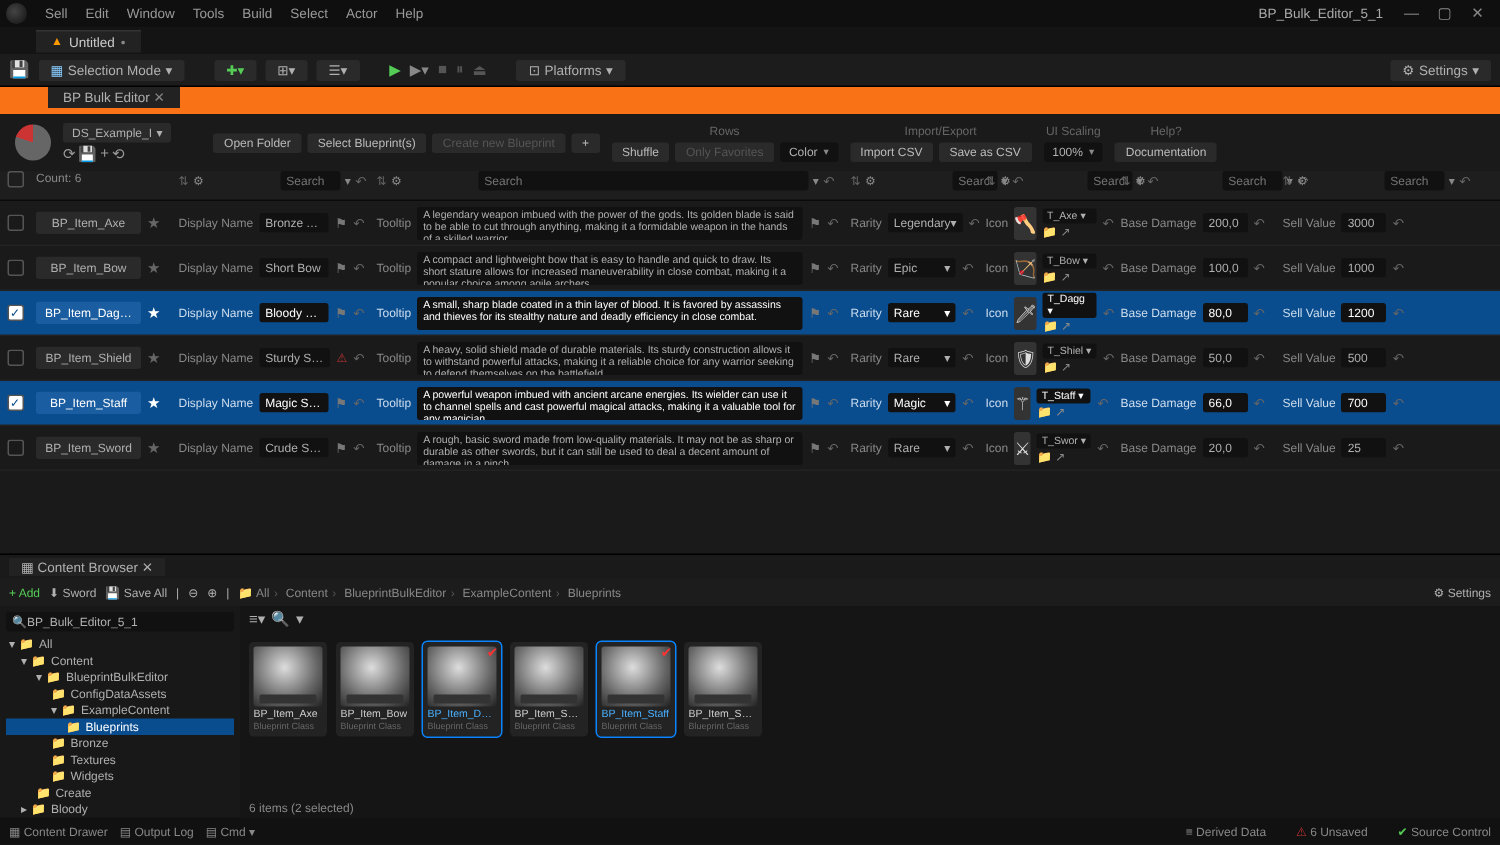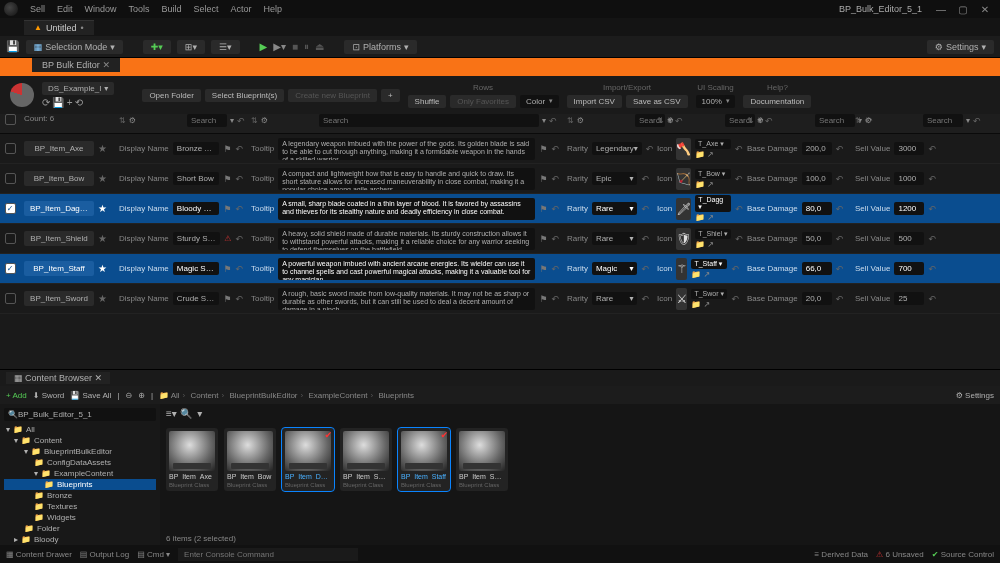--- a/index.html
+++ b/index.html
@@ -649,7 +649,7 @@
         </div>
       <div class="node l2">
           <span class="fold">📁</span>
-          <span>Folder</span>
+          <span>Create</span>
         </div>
       <div class="node l1">
           <span>▸</span>

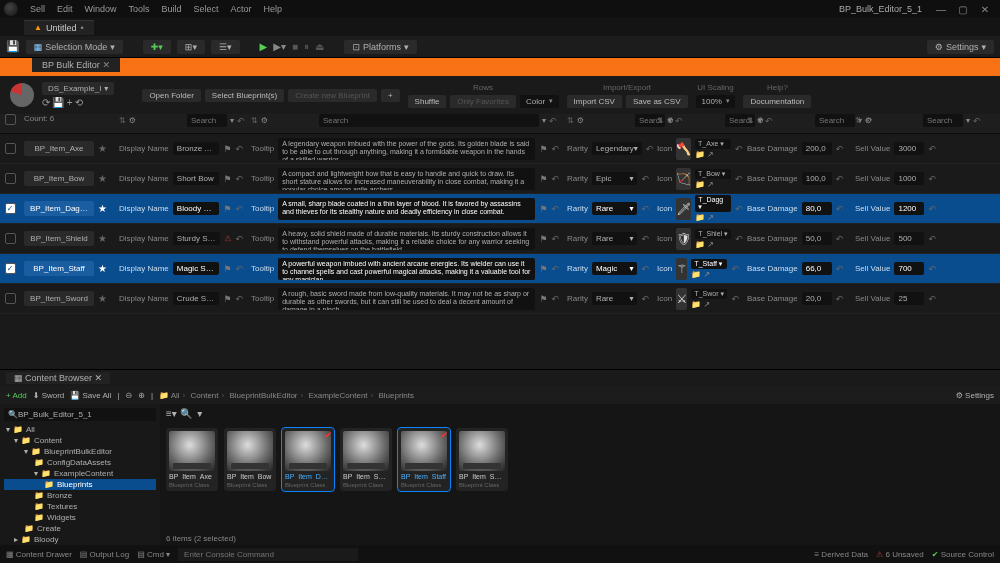--- a/index.html
+++ b/index.html
@@ -713,7 +713,6 @@
   <span>▦ <span>Content Drawer</span></span>
   <span>▤ <span>Output Log</span></span>
   <span>▤ <span>Cmd</span> ▾</span>
-  <input placeholder="Enter Console Command" style="">
   <div class="right">
     <span>≡ <span>Derived Data</span></span>
     <span><span class="warn">⚠</span> <span>6 Unsaved</span></span>

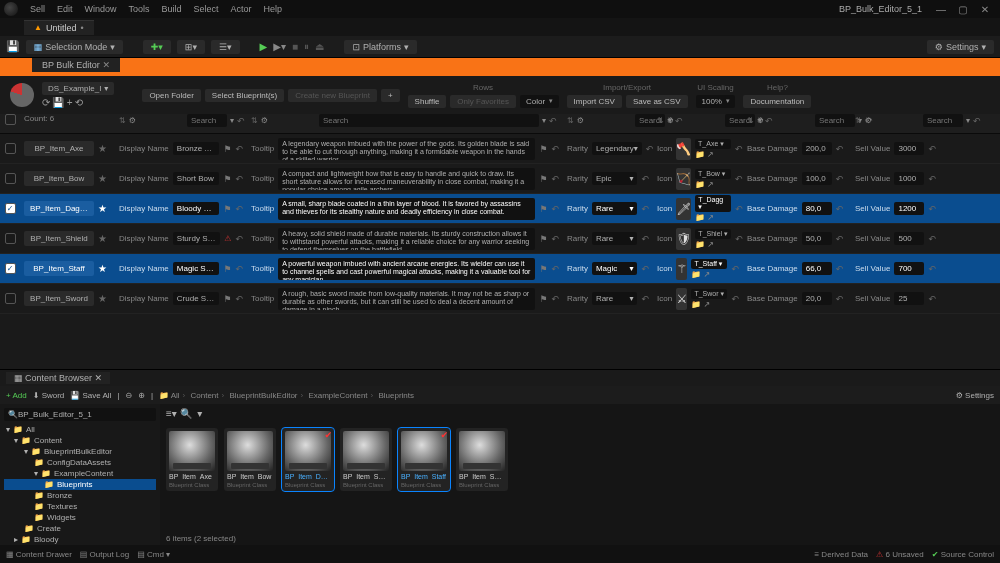--- a/index.html
+++ b/index.html
@@ -98,7 +98,7 @@
 .collections{height:16px;border-top:1px solid #000;display:flex;align-items:center;padding:0 6px;font-size:8px;color:#888;}
 .statusbar{position:absolute;left:0;right:0;bottom:0;height:18px;background:#111;display:flex;align-items:center;padding:0 6px;gap:8px;font-size:8px;color:#888;}
 .statusbar input{background:#1a1a1a;border:none;padding:2px 6px;font-size:8px;color:#777;width:180px;}
-.statusbar .right{margin-left:auto;display:flex;gap:8px;align-items:center;}
+.statusbar .right{margin-left:auto;display:flex;gap:20px;align-items:center;}
 .green-dot{color:#5c5;}
 .warn{color:#c33;}
 </style>

